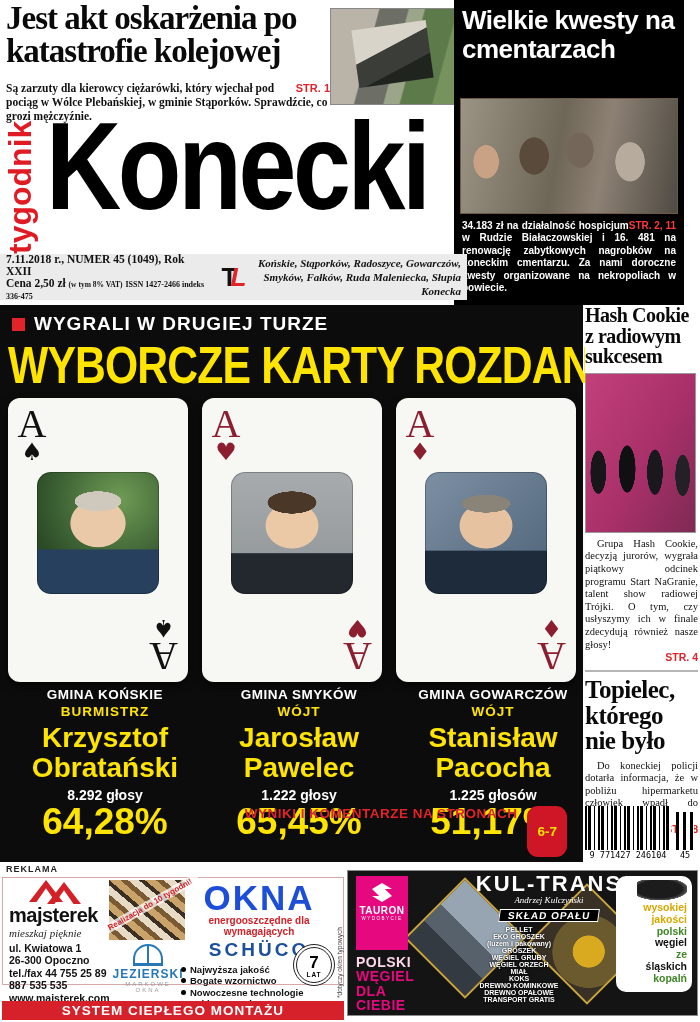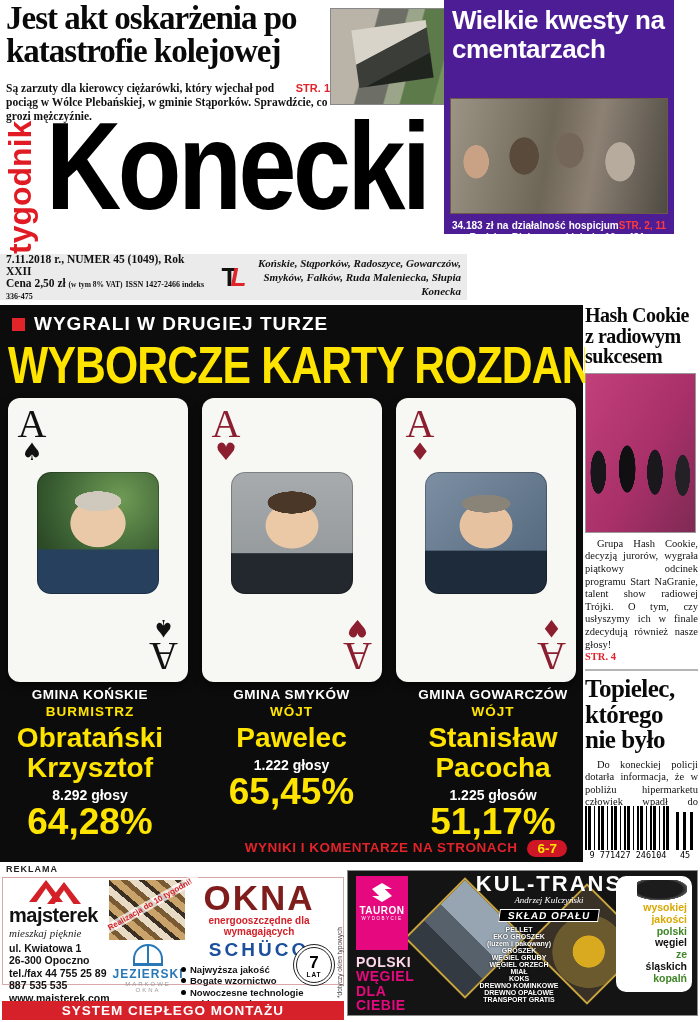--- a/index.html
+++ b/index.html
@@ -21,7 +21,7 @@
   .tl-ref { float:right; color:#e1232a; font-family:"Liberation Sans", sans-serif; font-weight:bold; font-size:11px; }
 
   
-  .top-right { position:absolute; left:444px; top:0; width:230px; height:234px; background:#4c1d95; }
+  .top-right { position:absolute; left:454px; top:0; width:230px; height:305px; background:#000000; }
   .tr-headline { padding:6px 8px 4px; color:#fff; font-weight:bold; font-size:26px; line-height:1.12; letter-spacing:-0.5px; }
   .tr-photo { position:absolute; left:6px; top:98px; width:218px; height:116px;
     background:

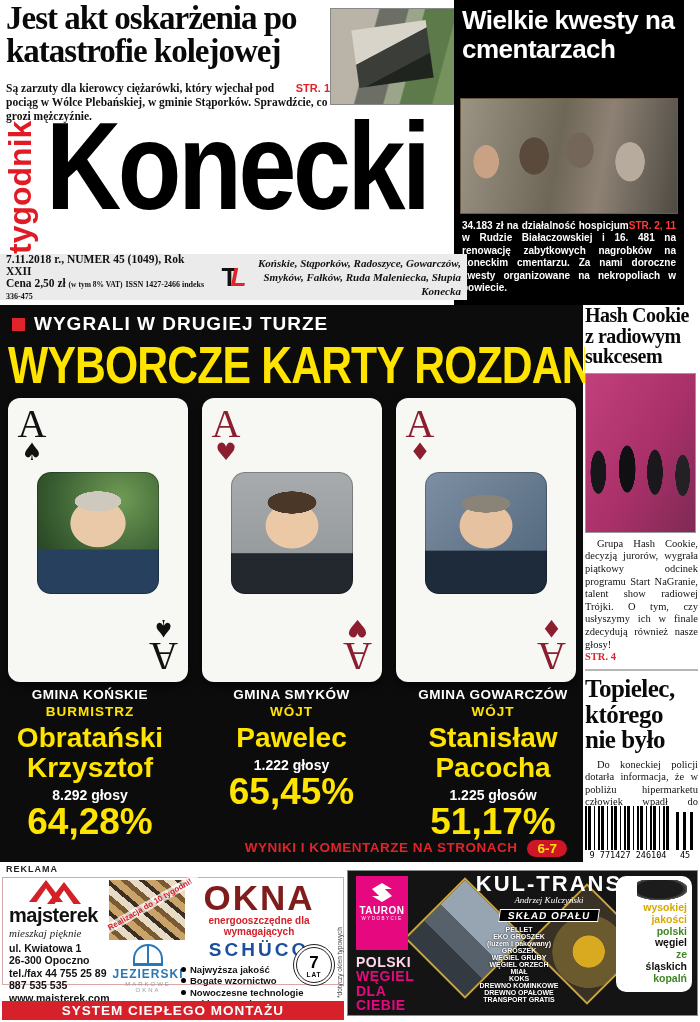--- a/index.html
+++ b/index.html
@@ -115,8 +115,8 @@
     box-shadow:inset 0 0 0 1px #999; }
   .a-body { font-family:"Liberation Serif", serif; font-size:10.5px; line-height:1.2;
     text-align:justify; text-indent:12px; color:#111; }
-  .a-ref { color:#e1232a; font-weight:bold; font-size:10.5px; 
-    font-family:Liberation Serif, serif; }
+  .a-ref { color:#e1232a; font-weight:bold; font-size:10.5px; text-align:right;
+    font-family:Liberation Sans, sans-serif; }
   .divider { border-top:2px solid #b5b5b5; margin:7px 0 5px; }
   .a2-head { font-size:25px; line-height:1.02; letter-spacing:-0.5px; margin-bottom:6px; }
   .barcode { position:absolute; left:0; bottom:2px; display:flex; gap:5px; align-items:flex-end; }

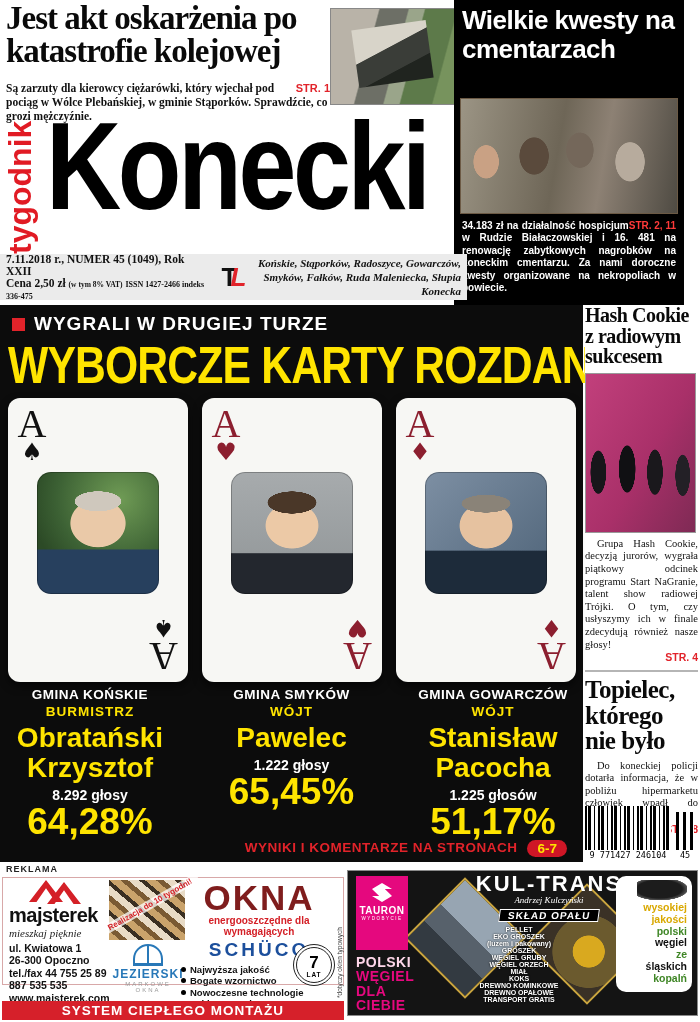--- a/index.html
+++ b/index.html
@@ -89,7 +89,7 @@
     radial-gradient(44px 38px at 50% 44%, #e6c2a0 59%, transparent 61%),
     linear-gradient(180deg, transparent 0 64%, #1d2b3a 65%),
     linear-gradient(135deg,#7d8fa3,#4e6378); }
-  .results-row { position:absolute; left:0; top:382px; width:583px; display:flex; justify-content:space-between; gap:14px; }
+  .results-row { position:absolute; left:0; top:382px; width:583px; display:flex; justify-content:flex-end; gap:14px; }
   .result { width:180px; text-align:center; }
   .r-gmina { color:#fff; font-weight:bold; font-size:13.5px; letter-spacing:0.5px; }
   .r-office { color:#ffe400; font-weight:bold; font-size:13.5px; letter-spacing:1px; margin-top:2px; }

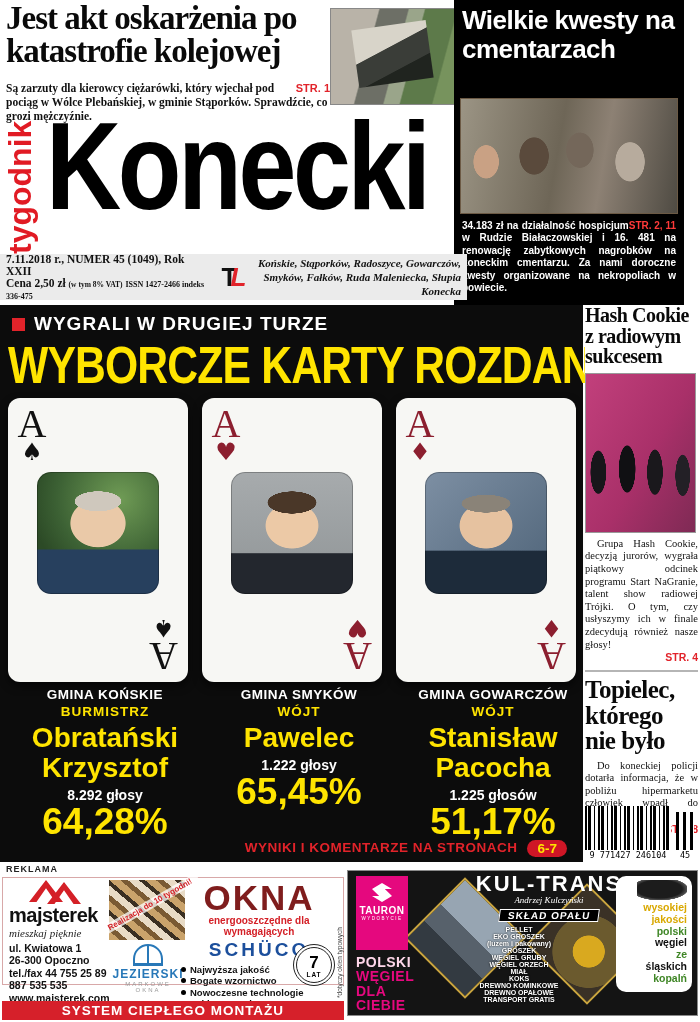--- a/index.html
+++ b/index.html
@@ -299,6 +299,7 @@
         <div class="r-gmina">GMINA SMYKÓW</div>
         <div class="r-office">WÓJT</div>
         <div class="r-name">
+          <div>Jarosław</div>
           <div>Pawelec</div>
         </div>
         <div class="r-votes">1.222 głosy</div>

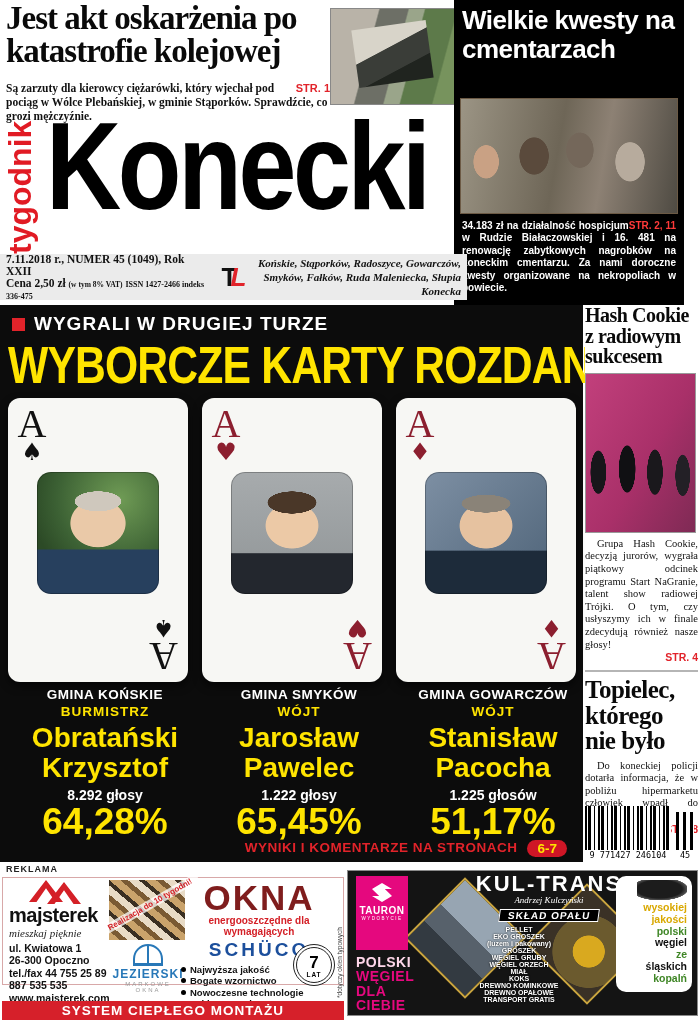--- a/index.html
+++ b/index.html
@@ -289,8 +289,8 @@
         <div class="r-gmina">GMINA KOŃSKIE</div>
         <div class="r-office">BURMISTRZ</div>
         <div class="r-name">
+          <div>Krzysztof</div>
           <div>Obratański</div>
-          <div>Krzysztof</div>
         </div>
         <div class="r-votes">8.292 głosy</div>
         <div class="r-percent">64,28%</div>

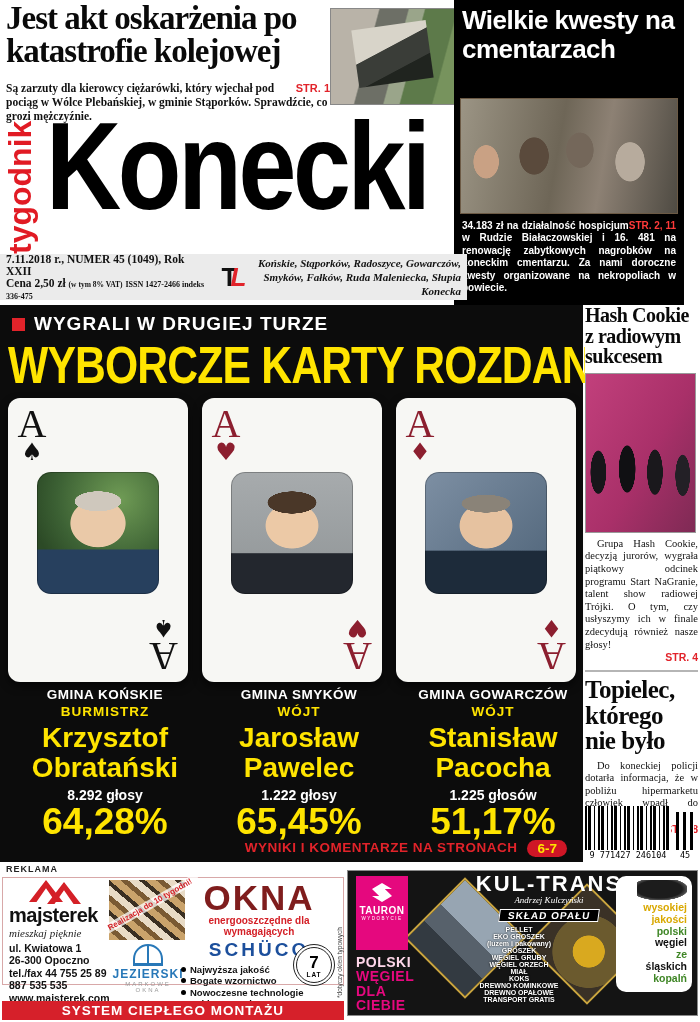--- a/index.html
+++ b/index.html
@@ -99,7 +99,7 @@
   .panel-footer { position:absolute; right:16px; bottom:5px; display:flex; align-items:flex-start; gap:10px; }
   .footer-text { color:#e1232a; font-weight:bold; font-size:13.5px; letter-spacing:0.5px; }
   .footer-pages { background:#cf1626; color:#ffe400; font-weight:bold; font-size:13.5px;
-    padding:1px 10px; border-radius:11px; }
+    padding:18px 10px; border-radius:11px; }
 
   
   .right-col { position:absolute; left:585px; top:305px; width:113px; height:557px; background:#fff; }

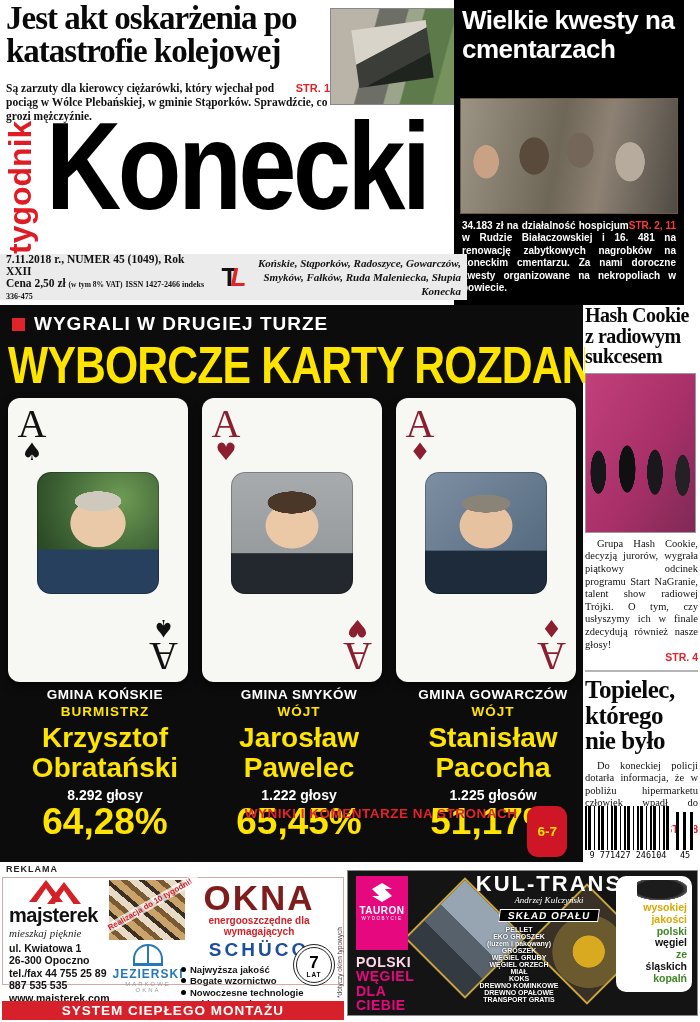--- a/index.html
+++ b/index.html
@@ -151,7 +151,7 @@
   .jz-name { color:#2878b8; font-weight:bold; font-size:12px; letter-spacing:1px; }
   .jz-sub { color:#999; font-size:6px; letter-spacing:2px; }
   .okna-col { position:absolute; left:178px; top:0; width:156px; text-align:center; }
-  .okna-title { color:#7f1d1d; font-size:35px; font-weight:bold; letter-spacing:2px; line-height:1; margin-top:2px; }
+  .okna-title { color:#1d4ed8; font-size:35px; font-weight:bold; letter-spacing:2px; line-height:1; margin-top:2px; }
   .okna-sub { color:#d42027; font-size:10px; font-weight:bold; }
   .schuco { color:#1c4f9c; font-size:19px; font-weight:bold; letter-spacing:3px; margin:2px 0 3px; }
   .bullets { text-align:left; font-size:9.5px; font-weight:bold; line-height:1.2; color:#111; }

